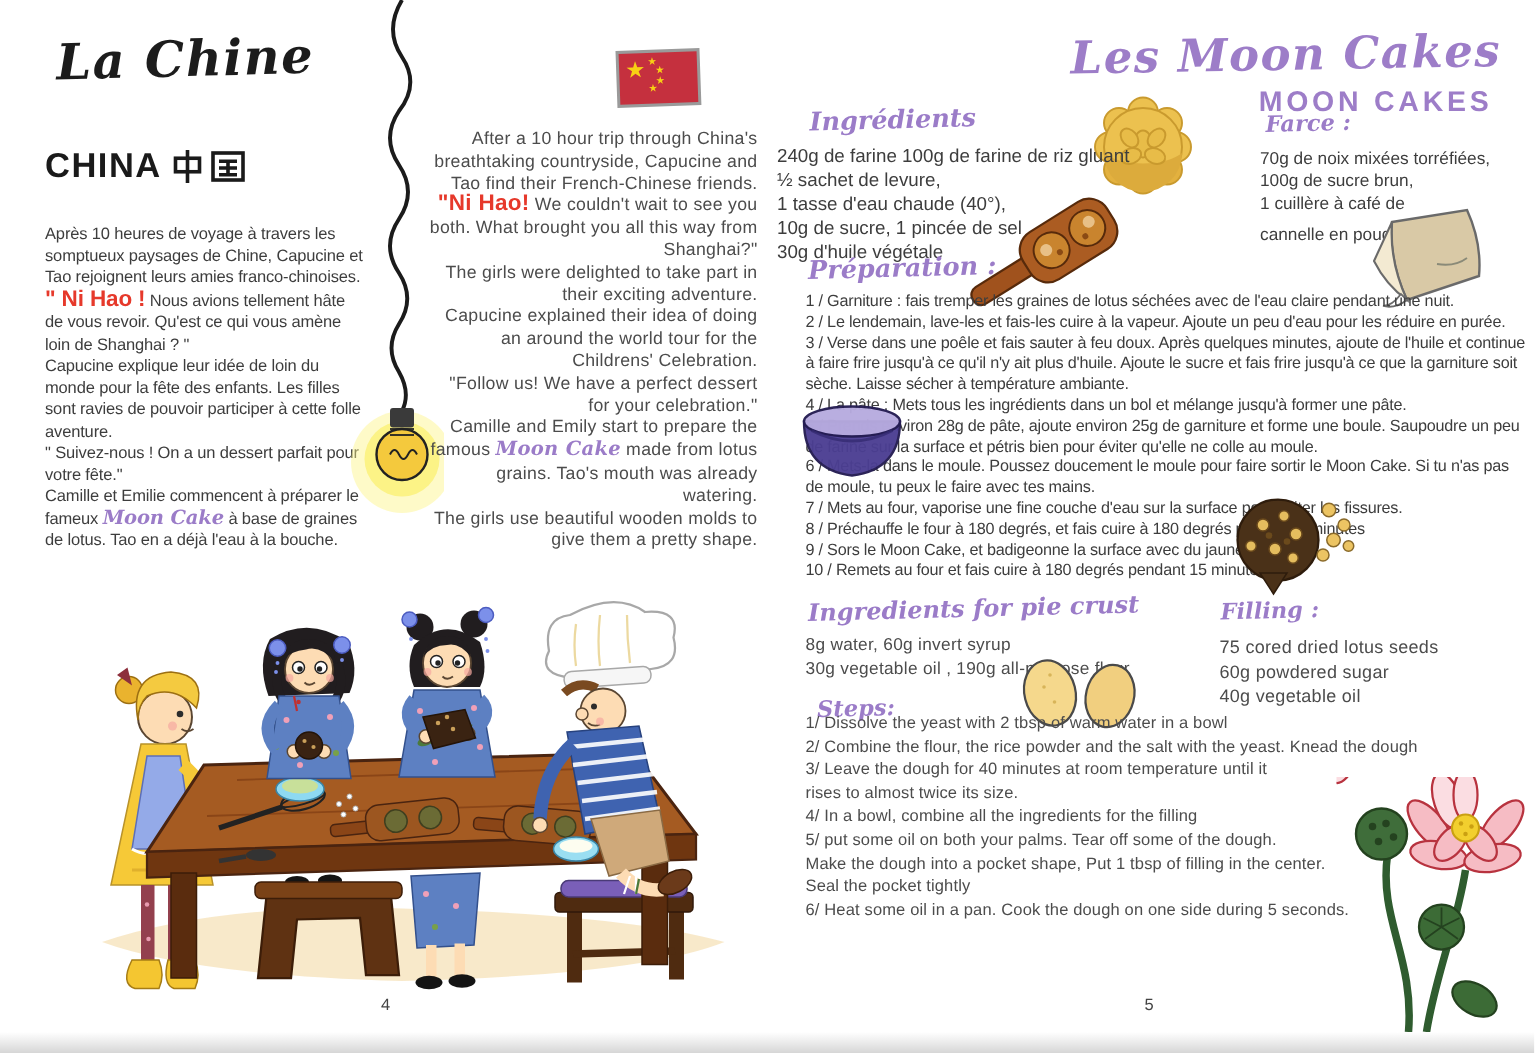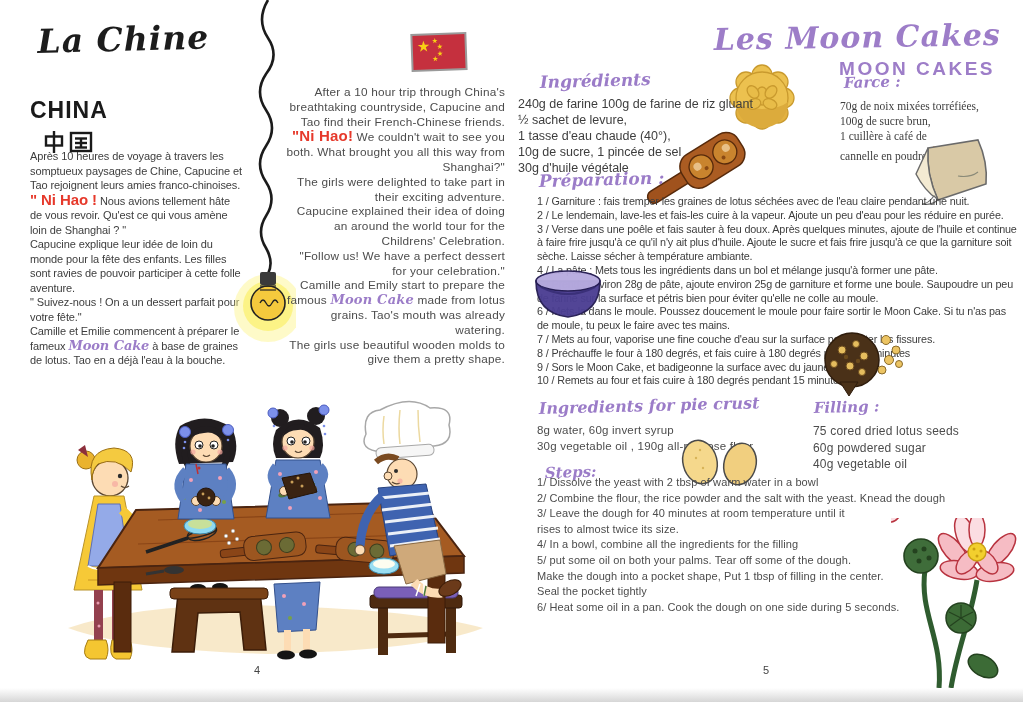--- a/index.html
+++ b/index.html
@@ -48,7 +48,7 @@
 <div class="spread">
 
   <div class="abs script title-script" style="left:38px; top:22px;">La Chine</div>
-  <div class="abs title-caps" style="left:30px; top:97px;flex-direction:column;">
+  <div class="abs title-caps" style="left:30px; top:97px;">
     <span>CHINA</span>
     <svg class="cjk" width="52" height="24" viewBox="0 0 52 24" aria-label="中国">
       <g stroke="#1a1a1a" stroke-width="2.4" fill="none">

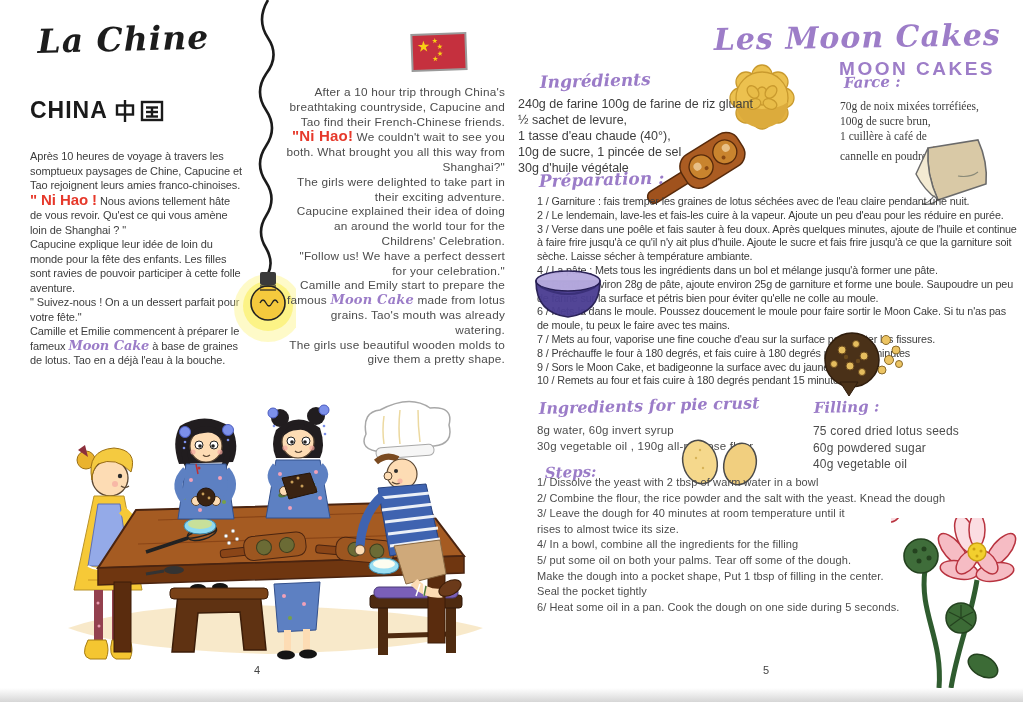--- a/index.html
+++ b/index.html
@@ -31,7 +31,7 @@
   .h-steps { font-size:15px; }
 
   .list-ing   { font-size:12.5px; line-height:16px; color:#3d3d3d; }
-  .list-farce { font-size:11.5px; line-height:15.2px; color:#3d3d3d; width:182px;font-family:Liberation Serif, serif; }
+  .list-farce { font-size:11.5px; line-height:15.2px; color:#3d3d3d; width:182px; }
   .prep-steps { width:480px; font-size:10.8px; line-height:13.8px; letter-spacing:-0.15px; color:#3d3d3d; }
   .list-crust { font-size:11.5px; line-height:15.5px; color:#4c4c4c; letter-spacing:0.2px; }
   .list-fill  { font-size:12px; line-height:16.5px; color:#4c4c4c; letter-spacing:0.2px; }

